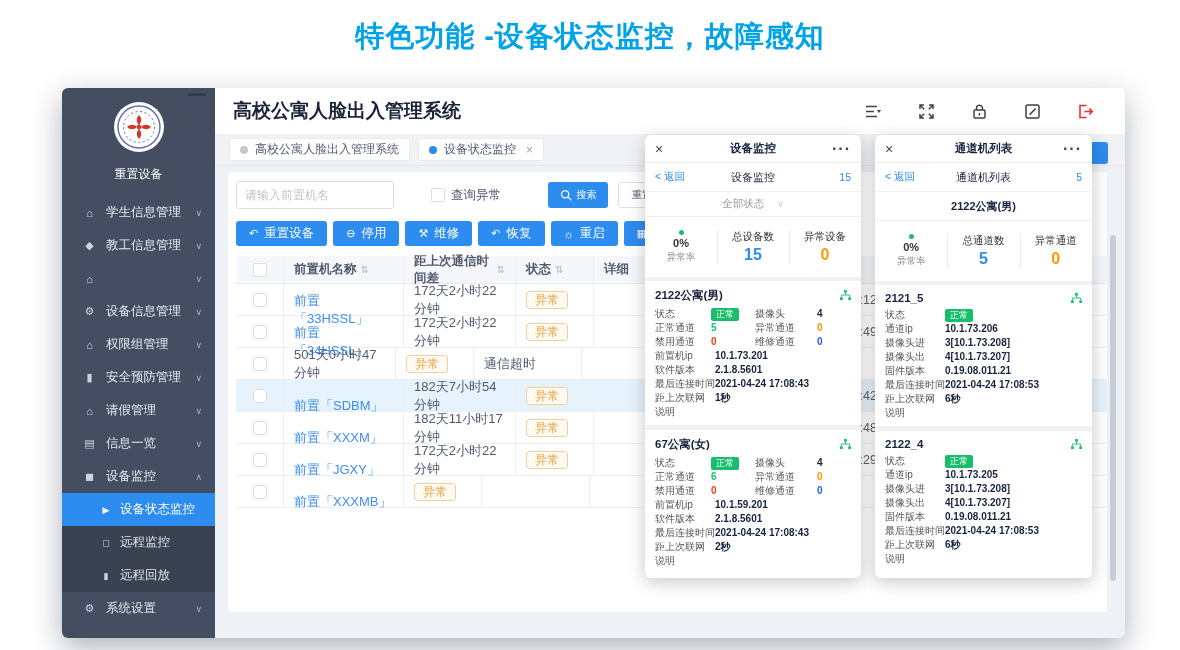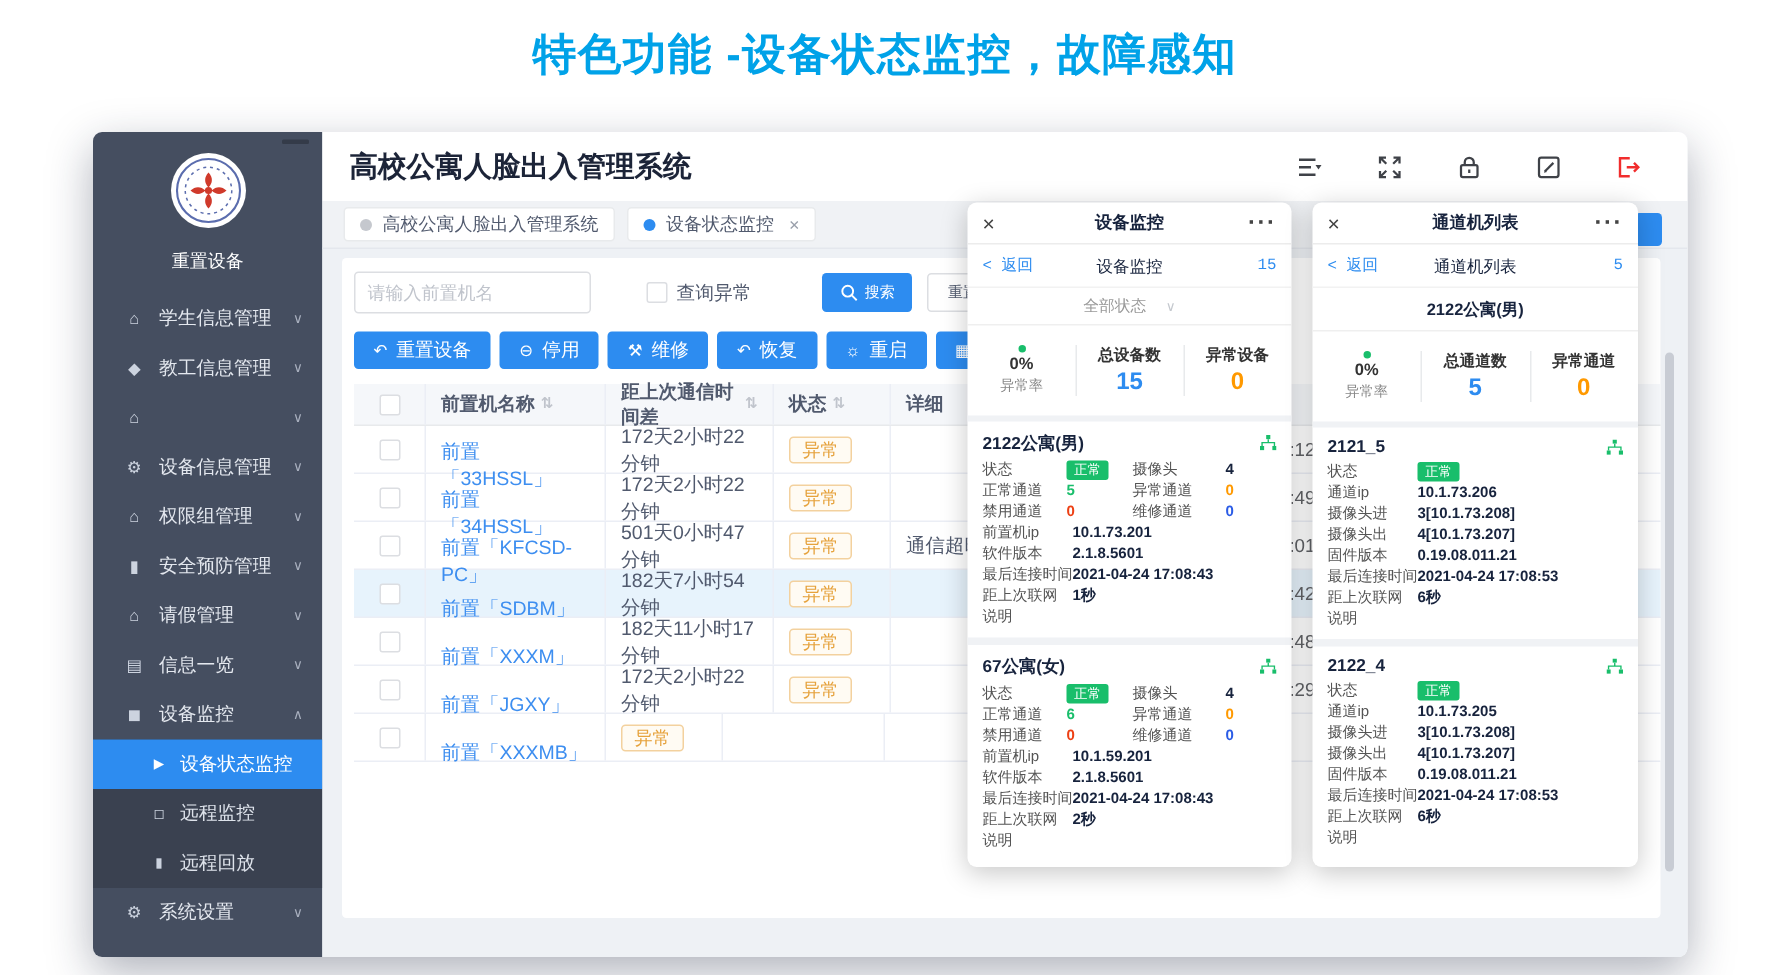--- a/index.html
+++ b/index.html
@@ -91,7 +91,7 @@
   .p-close { font-size:14px; color:#444; width:22px; cursor:pointer; }
   .p-title { flex:1; text-align:center; color:#17233d; font-weight:bold; font-size:11.5px; }
   .p-more { width:22px; text-align:right; color:#444; font-weight:bold; letter-spacing:1px; cursor:pointer; }
-  .p-nav { height:29px; display:flex; align-items:center; padding:0 10px; border-bottom:1px solid #f2f2f2; font-size:10.5px;font-family:Liberation Mono, monospace; }
+  .p-nav { height:29px; display:flex; align-items:center; padding:0 10px; border-bottom:1px solid #f2f2f2; font-size:10.5px; }
   .p-back { color:#2d8cf0; width:52px; cursor:pointer; }
   .p-navtitle { flex:1; text-align:center; font-size:11px; color:#17233d; }
   .p-count { width:52px; text-align:right; color:#2d8cf0; }

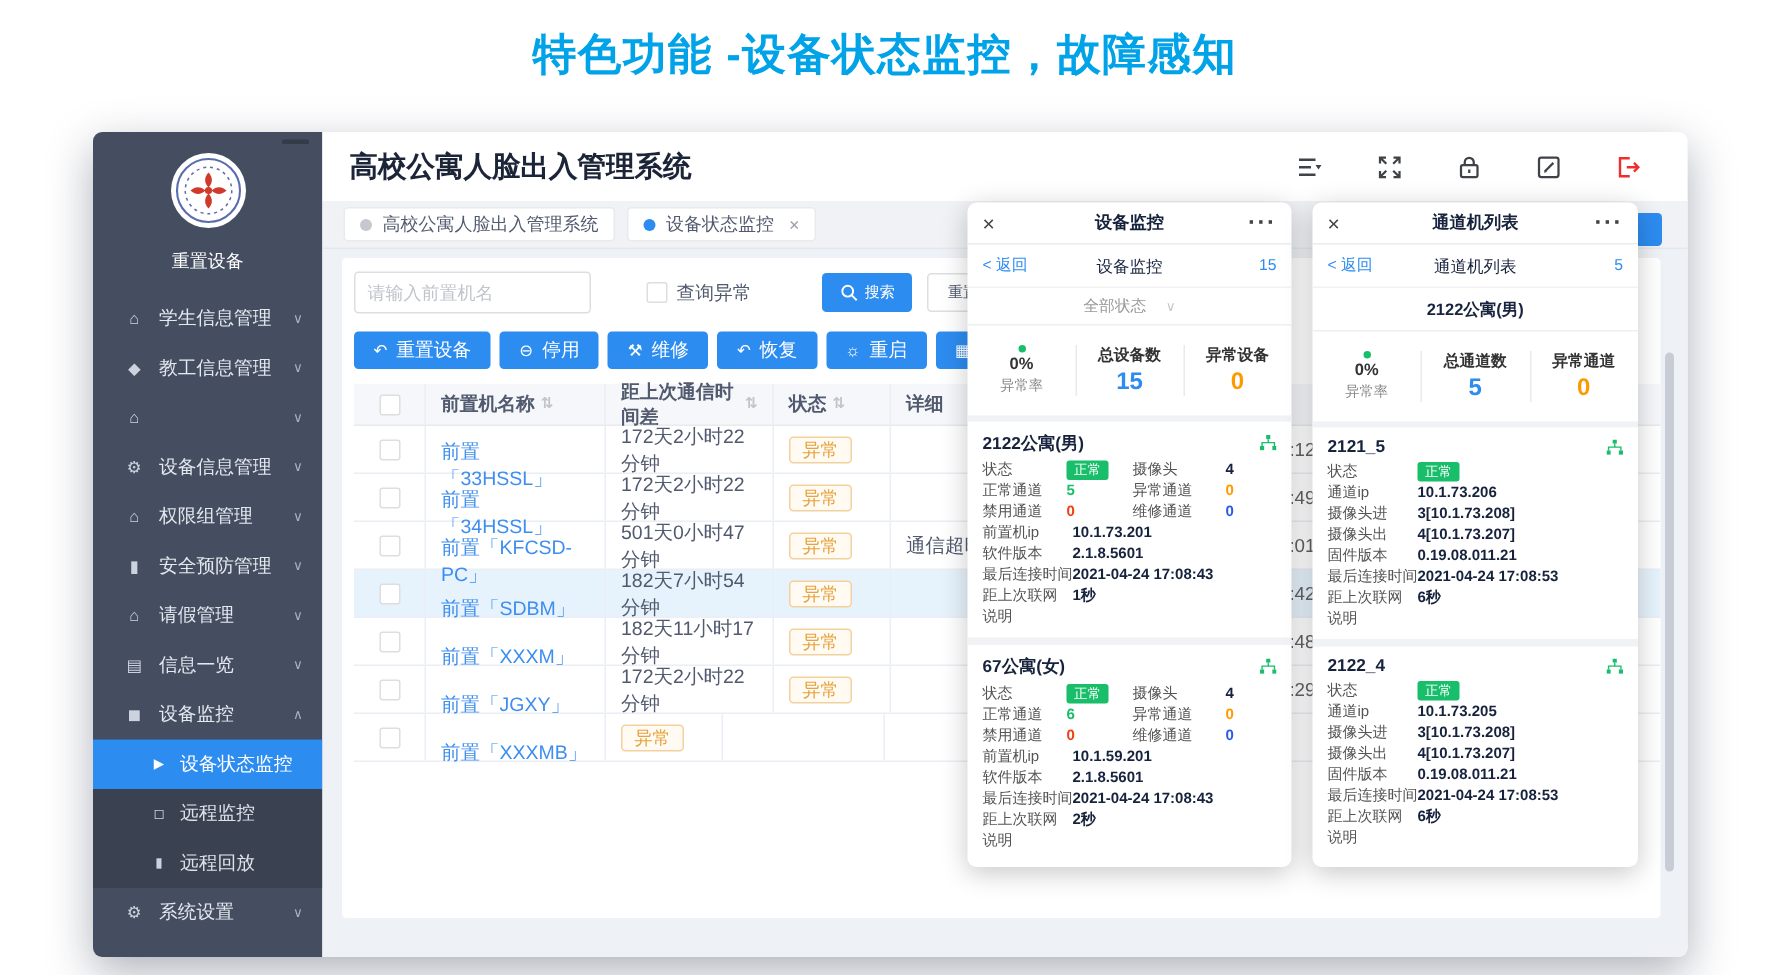--- a/index.html
+++ b/index.html
@@ -106,7 +106,7 @@
   .stat-dot { width:5px; height:5px; border-radius:50%; background:#19be6b; }
   .stat-rate { font-size:11px; font-weight:bold; color:#333; }
   .stat-sub { font-size:9.5px; color:#888; }
-  .stat-label { font-size:10.5px; font-weight:bold; color:#333; }
+  .stat-label { font-size:10.5px; font-weight:normal; color:#333; }
   .stat-num { font-size:16px; font-weight:bold; }
   .num-blue { color:#2d8cf0; } .num-orange { color:#ff9900; }
 

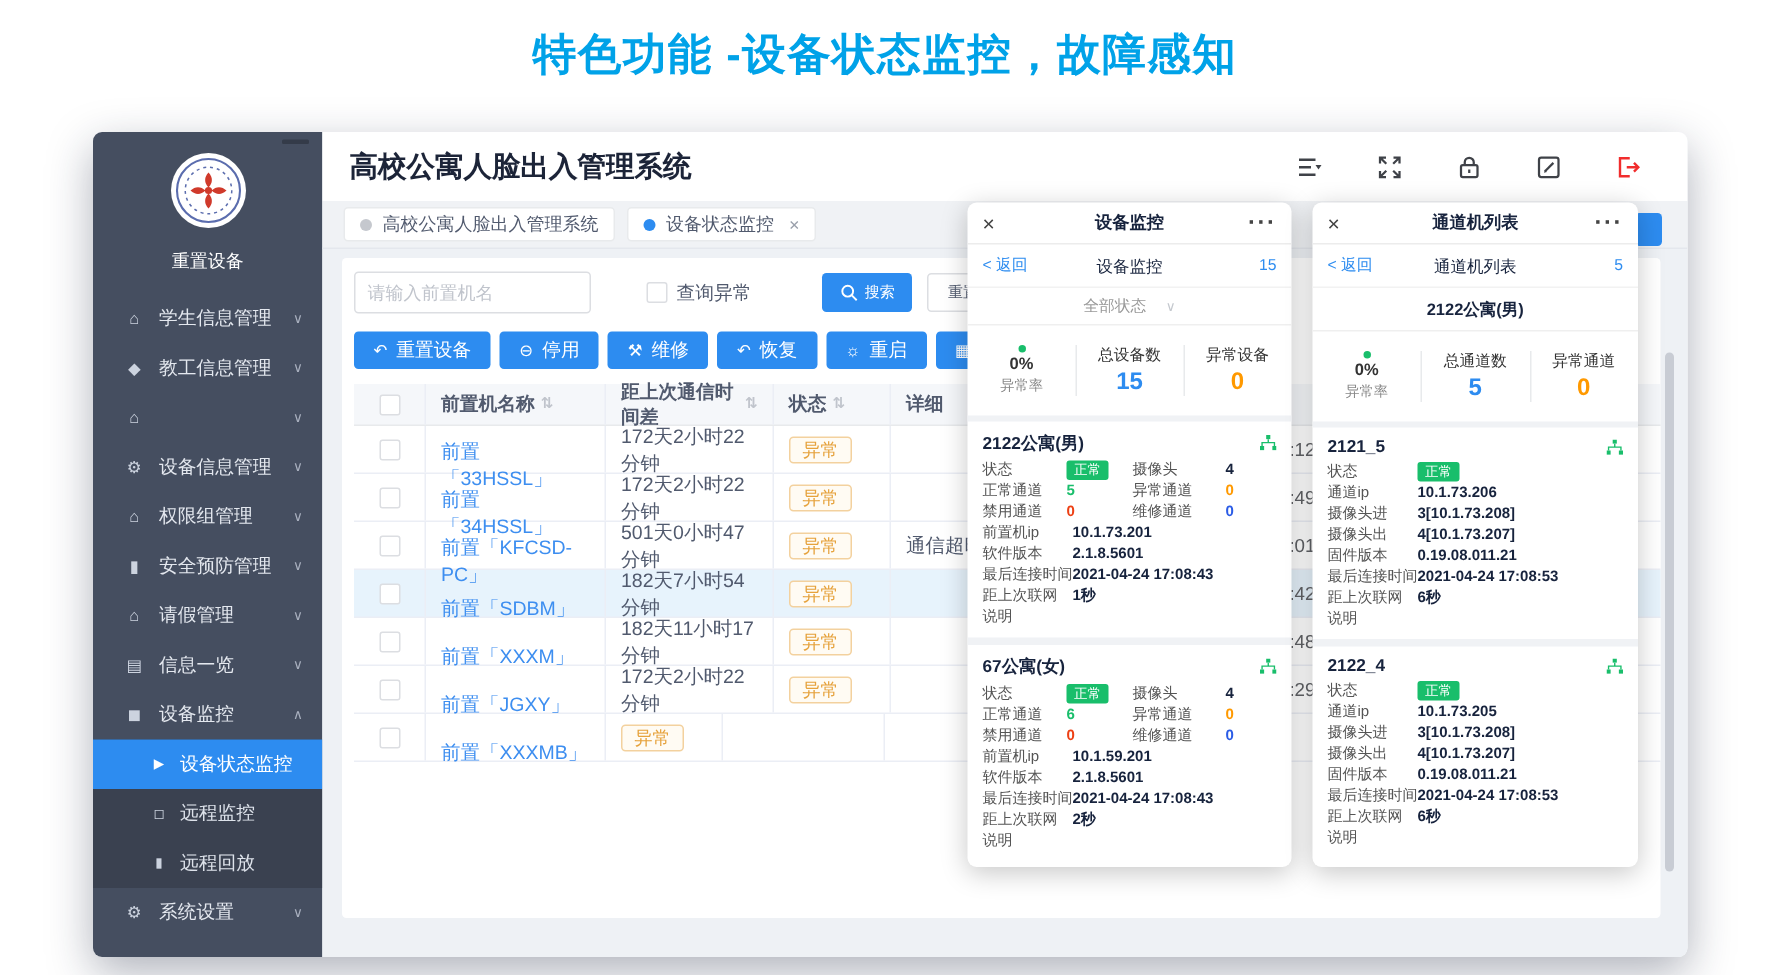--- a/index.html
+++ b/index.html
@@ -392,9 +392,6 @@
               <div class="tc tc-check">
                   <span class="chk"></span>
                 </div>
-              <div class="tc tc-name">
-                  <span class="link">前置「KFCSD-PC」</span>
-                </div>
               <div class="tc tc-diff">
                   <span>501天0小时47分钟</span>
                 </div>

